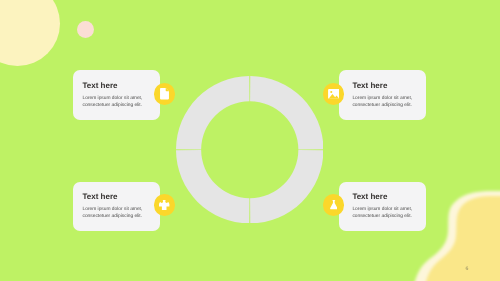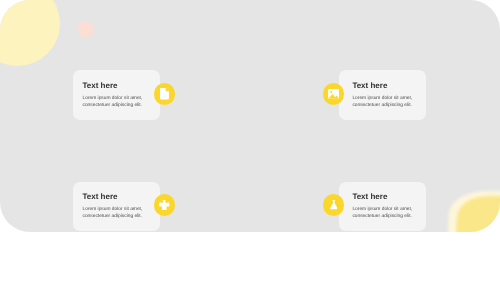--- a/index.html
+++ b/index.html
@@ -10,7 +10,7 @@
     -webkit-font-smoothing: antialiased;
     text-rendering: geometricPrecision;
   }
-  .slide { position: relative; width:500px; height:232px; background:#e5e5e5; overflow:hidden;border-radius:30px; }
+  .slide { position: relative; width:500px; height:281px; background:#bef264; overflow:hidden; }
 
   .blob-tl {
     position:absolute; left:-25px; top:-19px; width:85px; height:85px;

